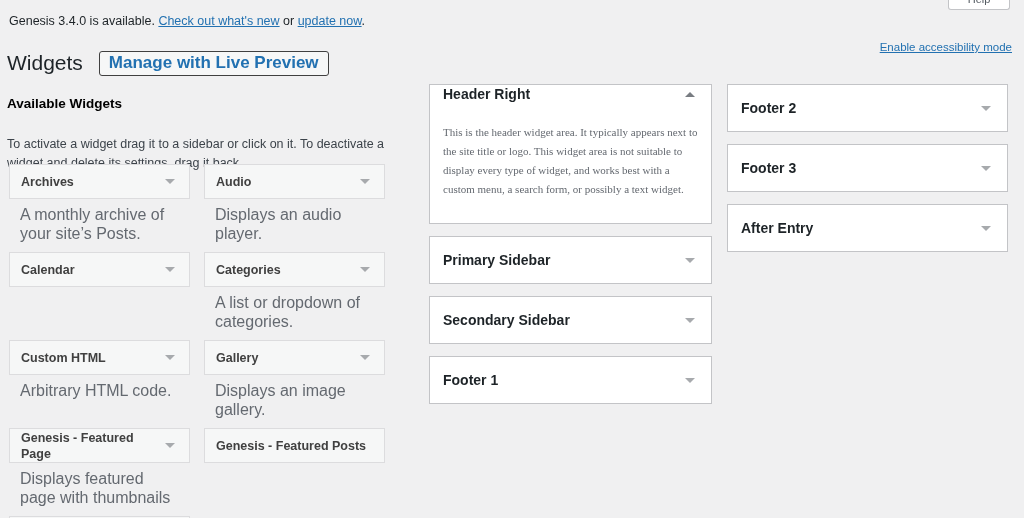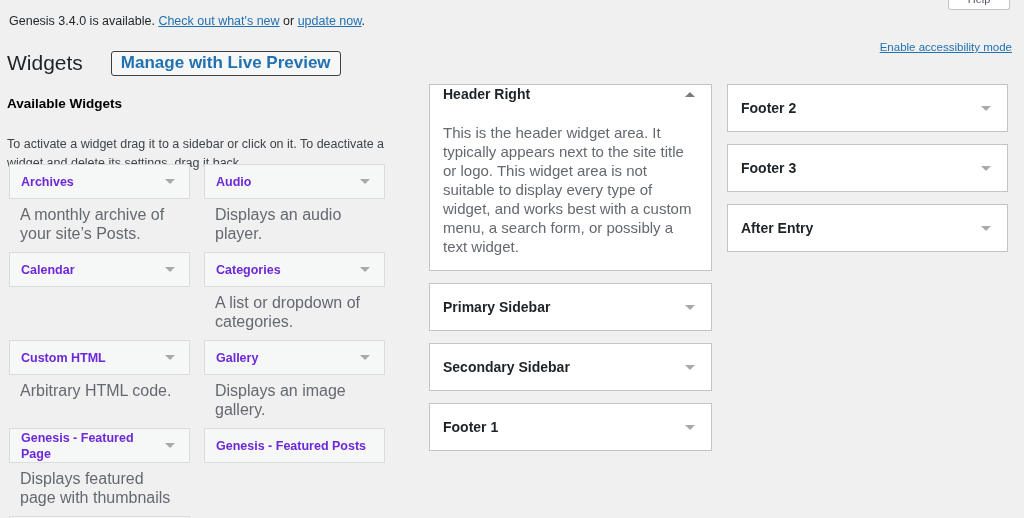--- a/index.html
+++ b/index.html
@@ -43,7 +43,7 @@
   
   .title-row {
     position: absolute; left: 7px; top: 50px;
-    display: flex; align-items: center; gap: 28px;
+    display: flex; align-items: center; gap: 16px;
   }
   .page-title {
     font-size: 21px; font-weight: 400; color: #1d2327;

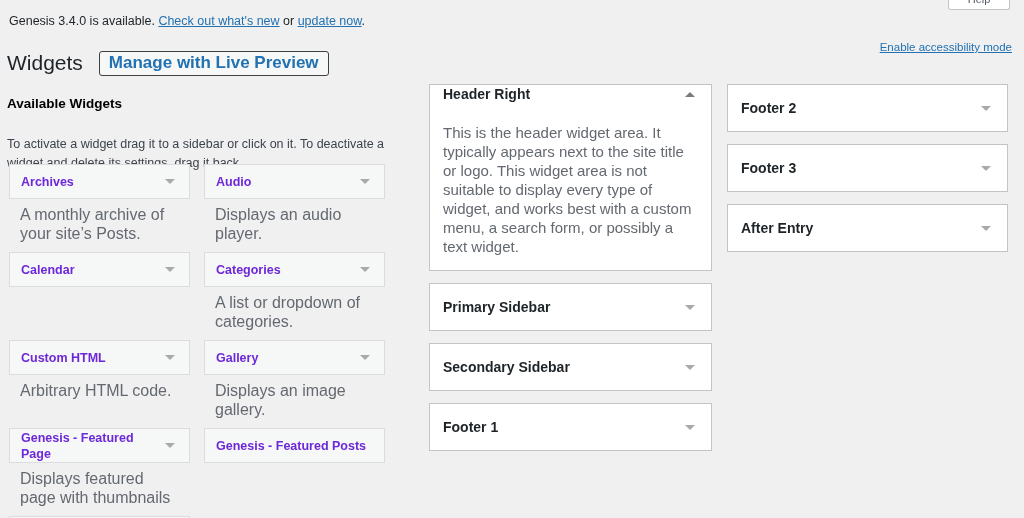--- a/index.html
+++ b/index.html
@@ -136,8 +136,8 @@
     line-height: 18px;
   }
   .panel-body {
-    padding: 0 13px 14px 13px;
-    font-size: 15px; color: #646970; line-height: 19px;
+    padding: 0 13px 24px 13px;
+    font-size: 11px; color: #646970; line-height: 19px; font-family: Liberation Serif, serif;
   }
   .panel.expanded .panel-head { height: 38px; align-items: flex-start; padding-bottom: 4px; }
 </style>

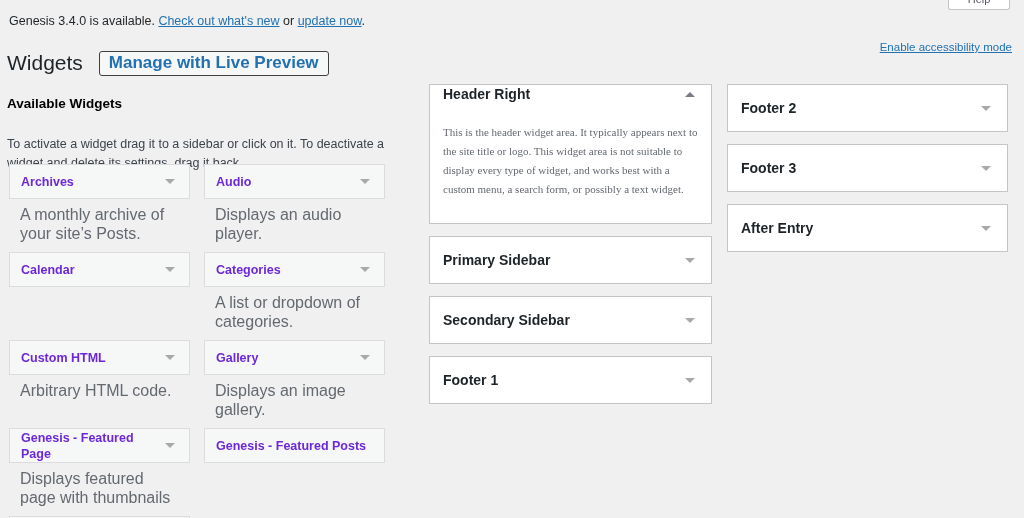--- a/index.html
+++ b/index.html
@@ -91,7 +91,7 @@
     cursor: move;
   }
   .widget-card .w-title {
-    font-size: 12.5px; font-weight: bold; color: #6d28d9;
+    font-size: 12.5px; font-weight: bold; color: #404040;
     flex: 1; line-height: 16px;
   }
   .widget-desc {

